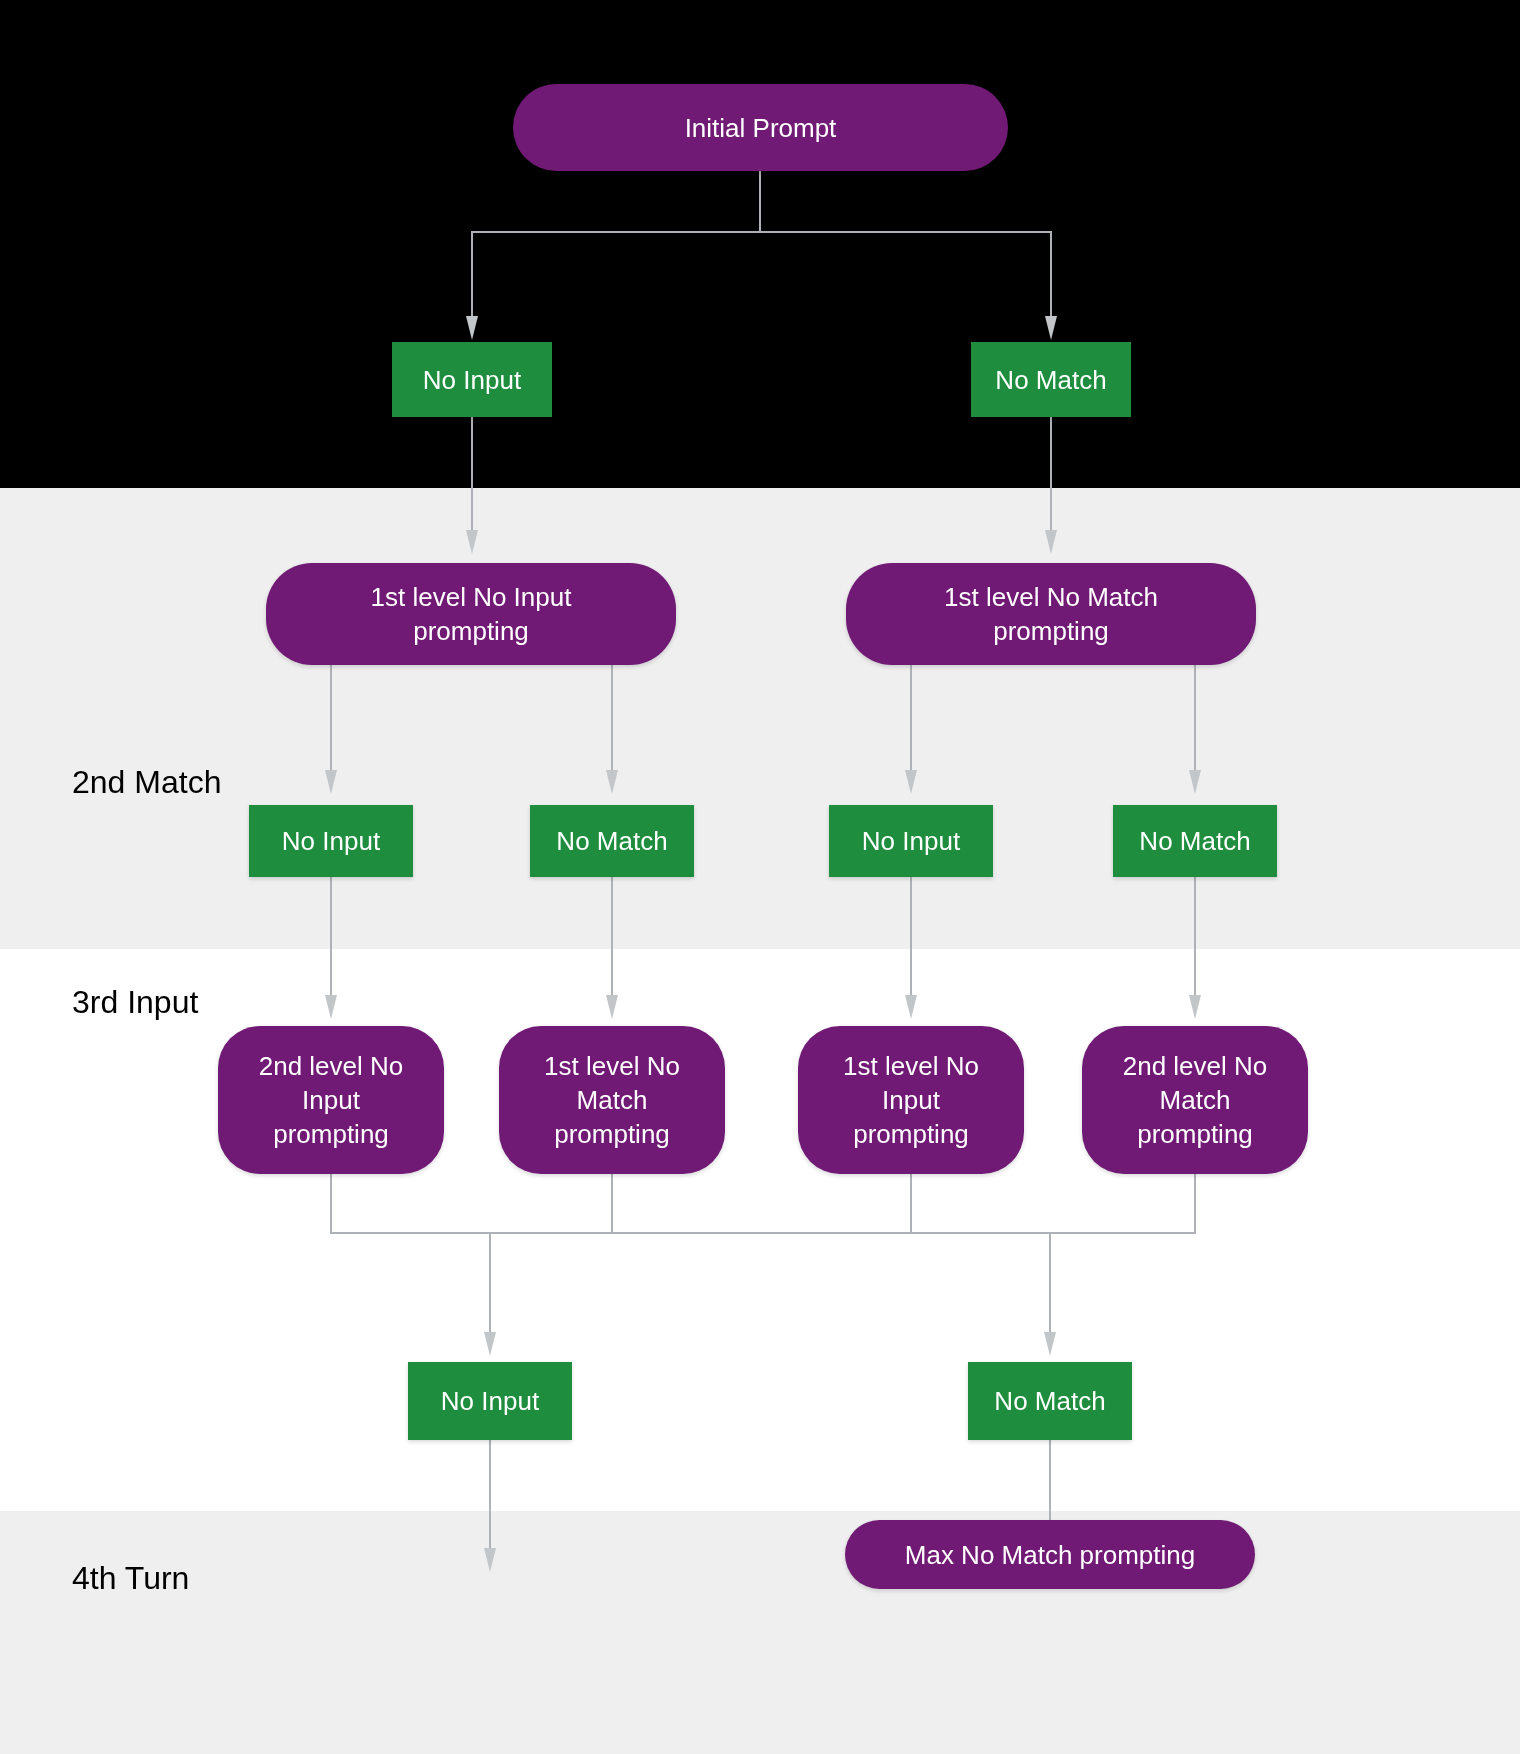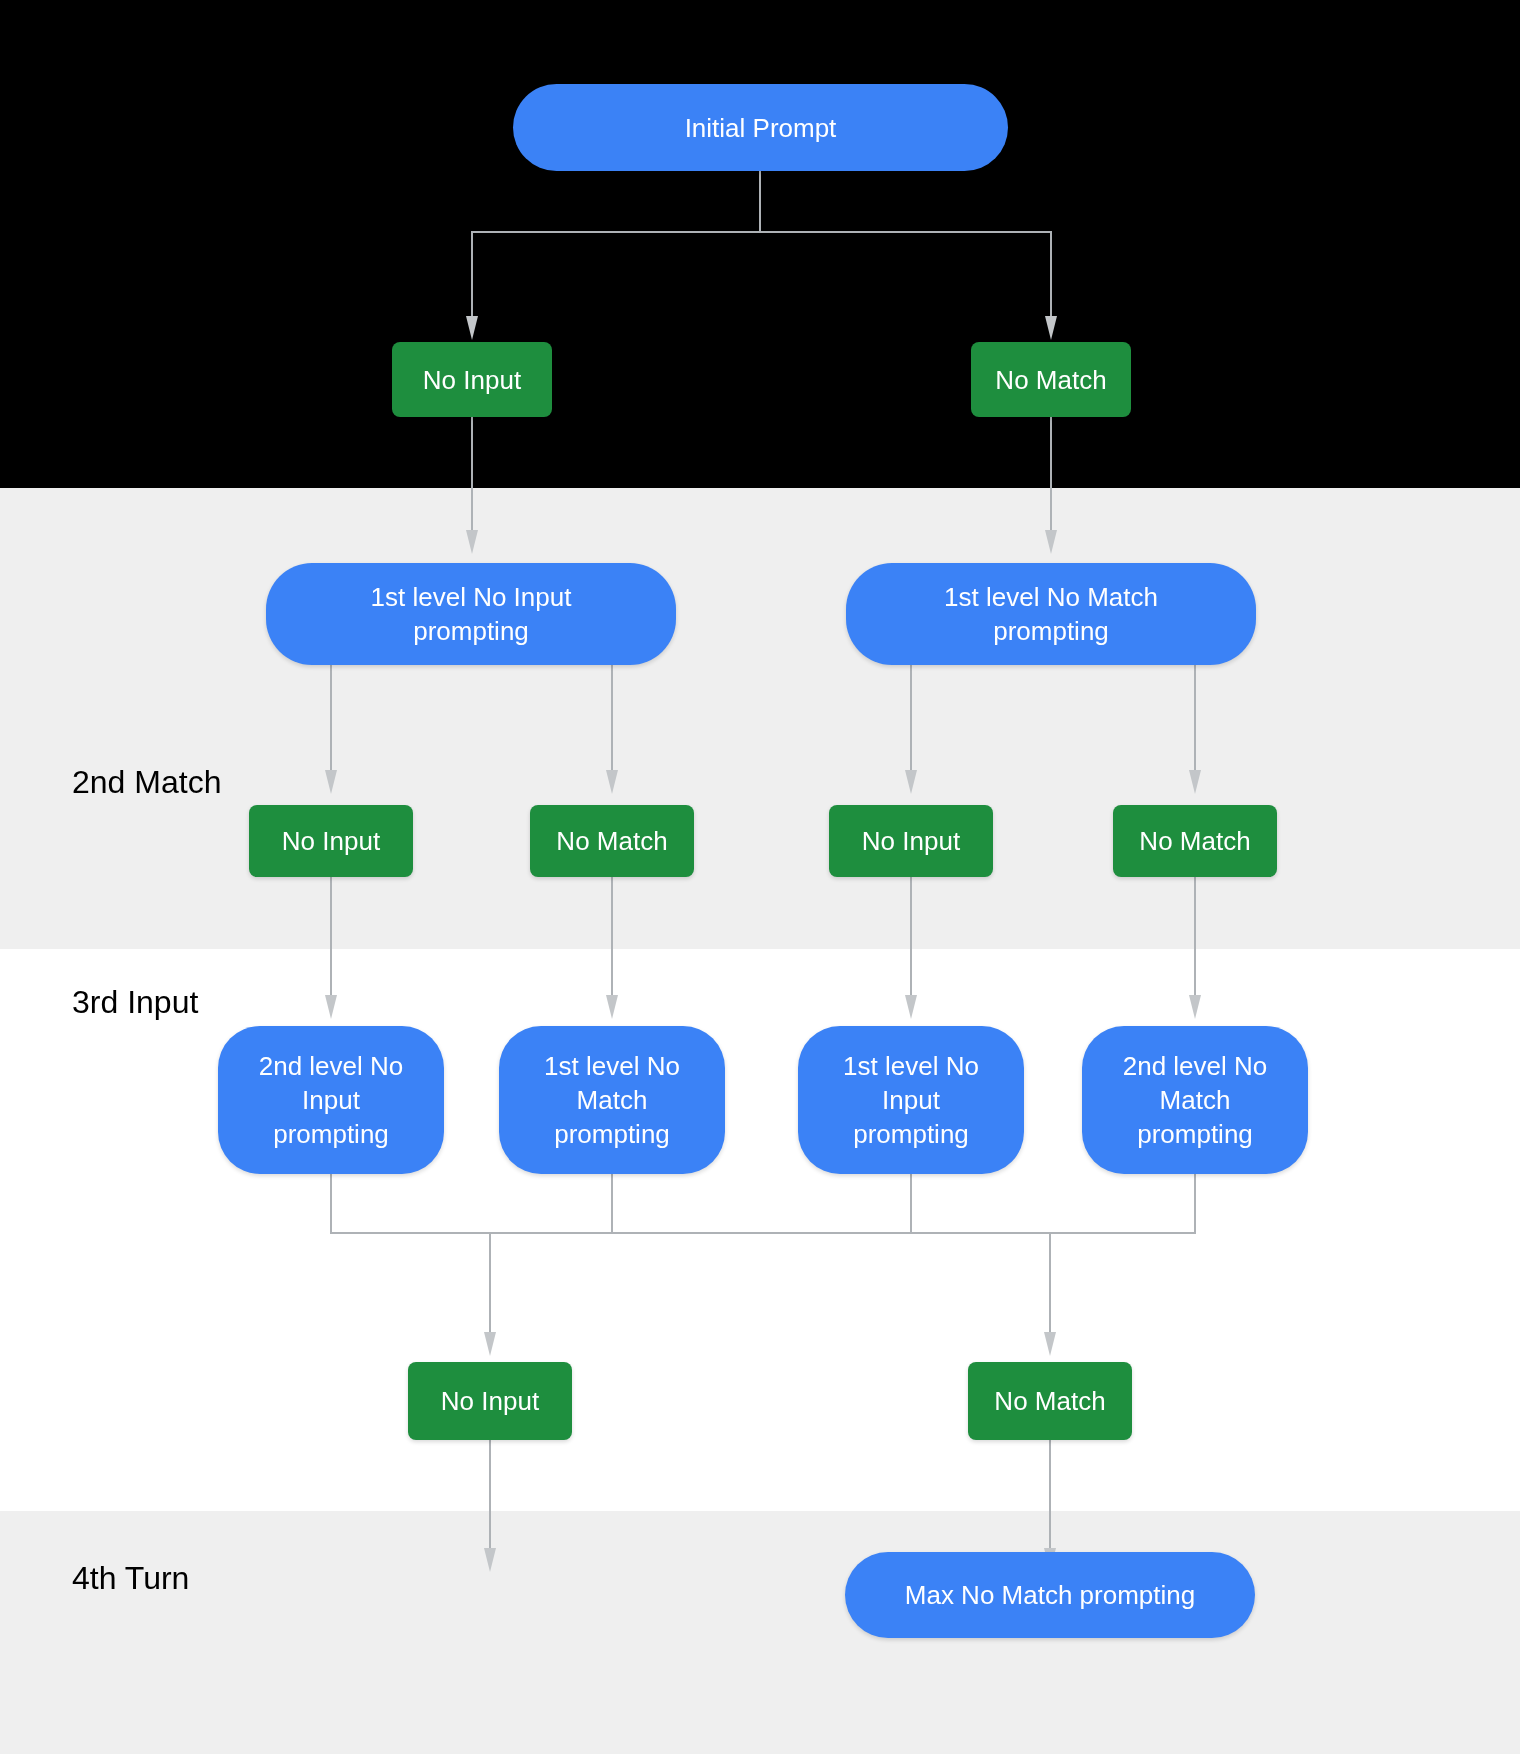--- a/index.html
+++ b/index.html
@@ -21,7 +21,7 @@
     color:#ffffff;font-size:26px;font-weight:500;line-height:34px;
     box-shadow:0 2px 4px rgba(0,0,0,0.15);
   }
-  .blue{background:#3b82f6;text-align:right;}
+  .blue{background:#701a75;text-align:right;}
   .green{background:#1e8e3e;border-radius:8px;}
   .pill{border-radius:46px;}
   .vline{position:absolute;width:2px;background:#aeb2b6;}

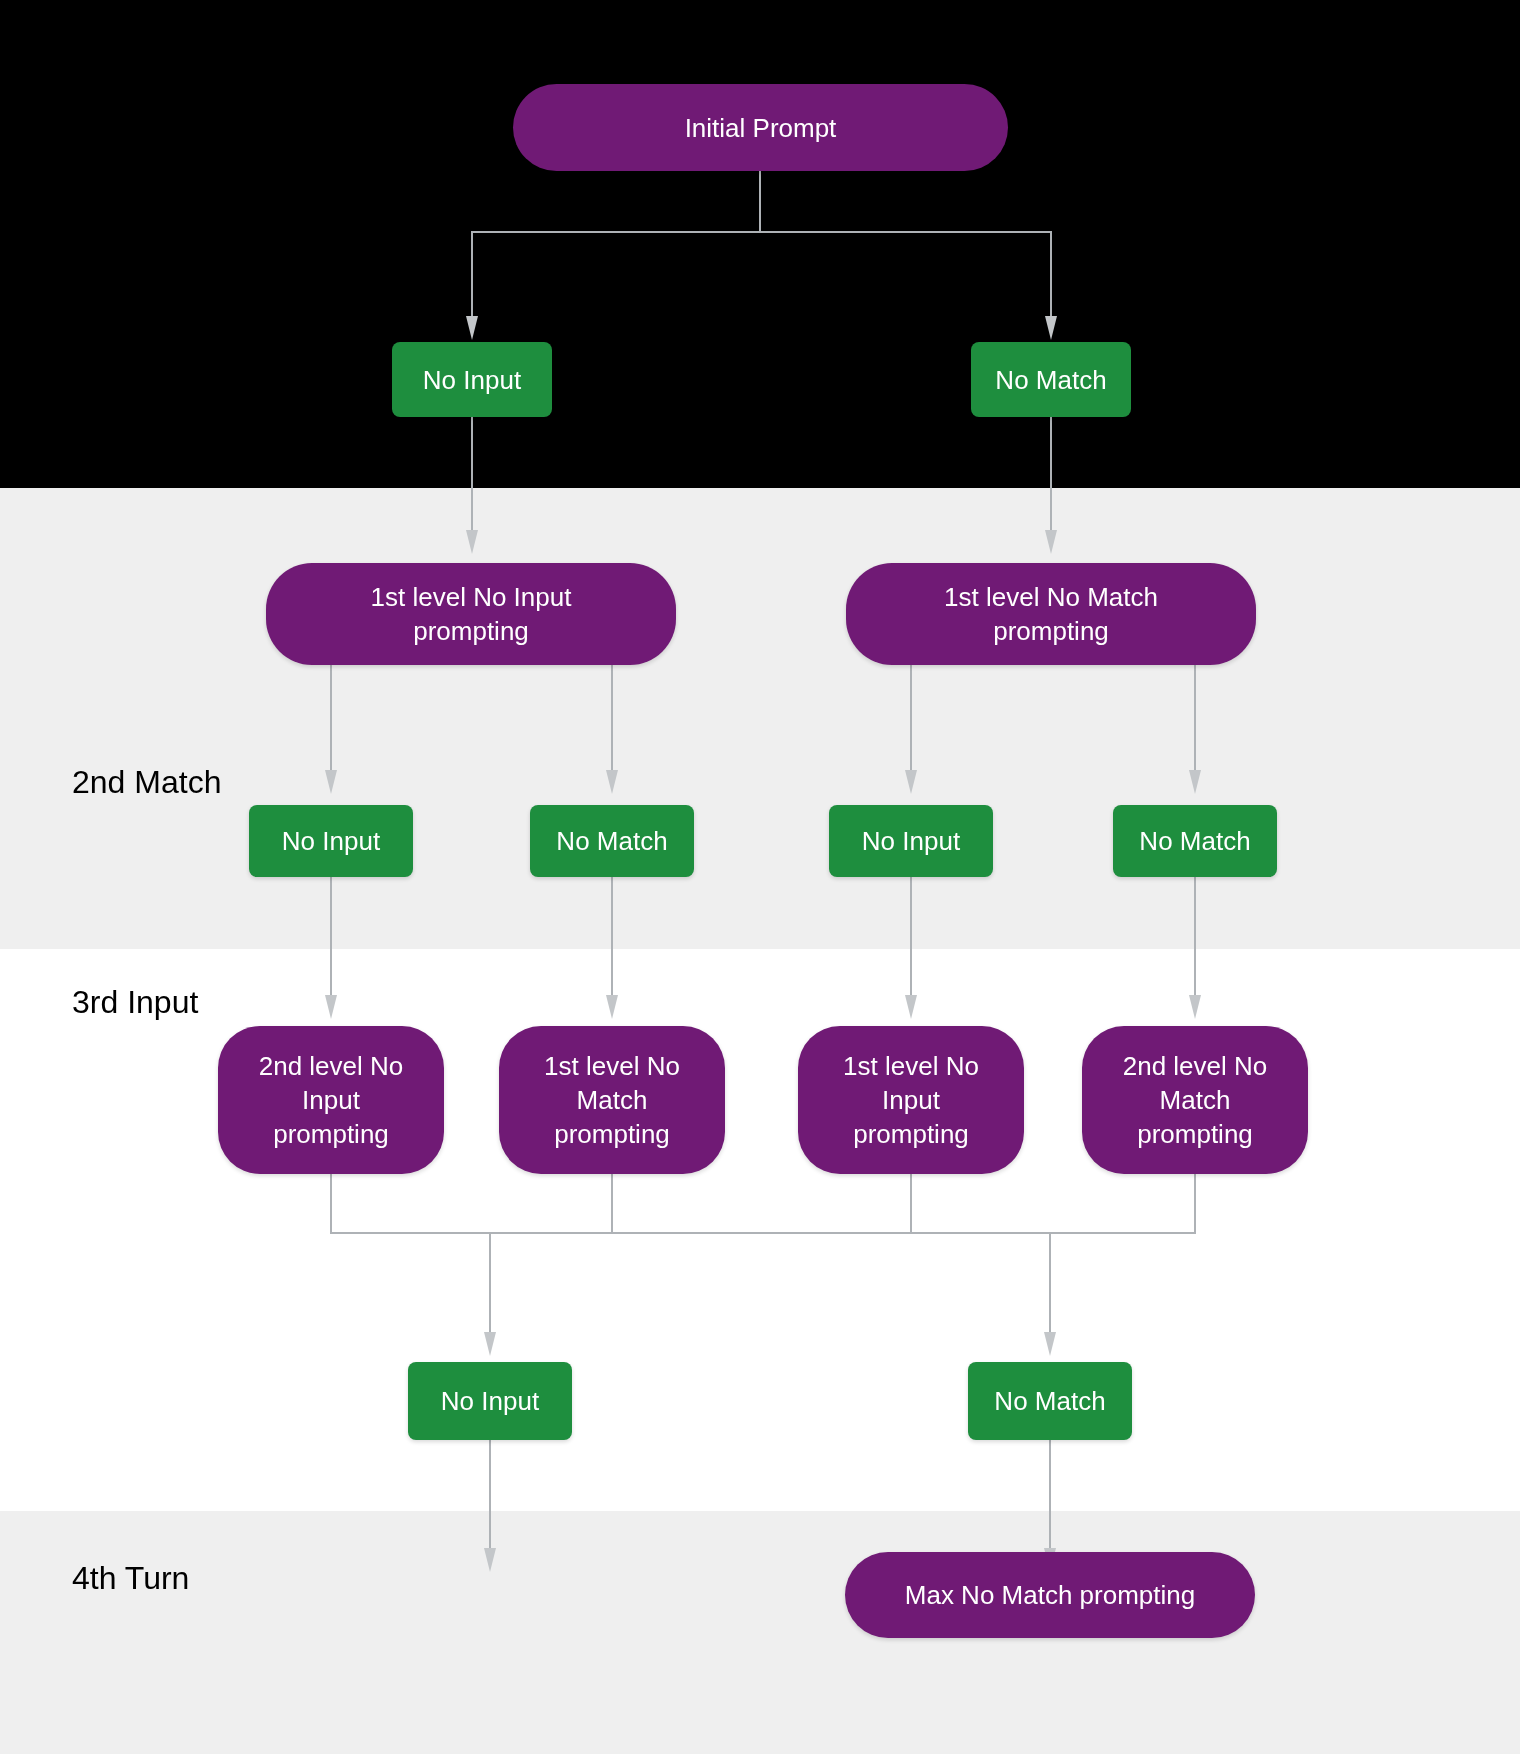--- a/index.html
+++ b/index.html
@@ -22,7 +22,7 @@
     box-shadow:0 2px 4px rgba(0,0,0,0.15);
   }
   .blue{background:#701a75;text-align:right;}
-  .green{background:#1e8e3e;border-radius:8px;}
+  .green{background:#1e8e3e;border-radius:0;}
   .pill{border-radius:46px;}
   .vline{position:absolute;width:2px;background:#aeb2b6;}
   .hline{position:absolute;height:2px;background:#aeb2b6;}

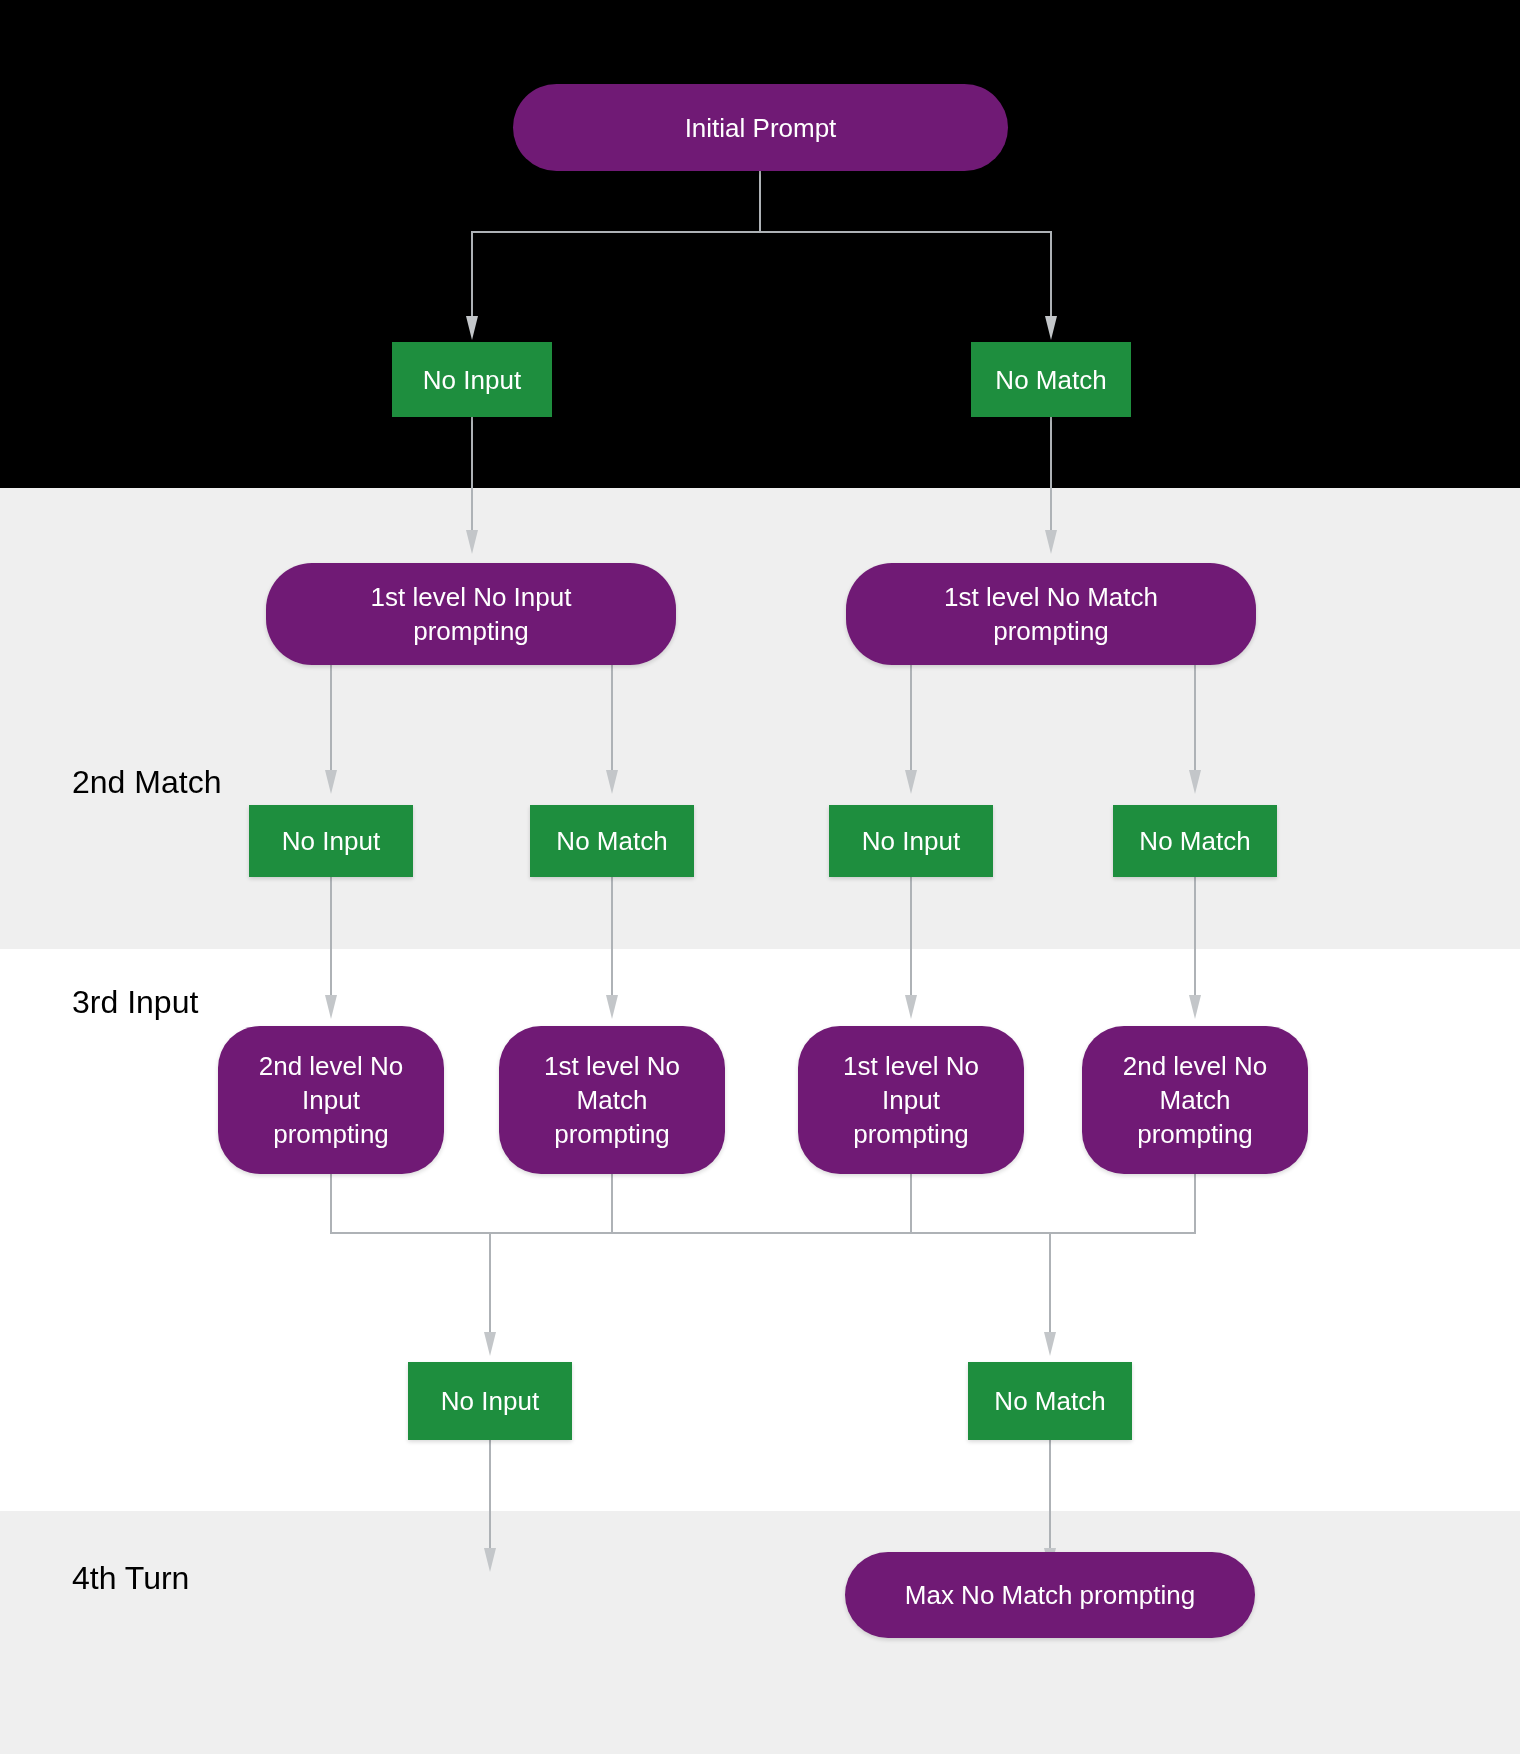--- a/index.html
+++ b/index.html
@@ -154,7 +154,7 @@
     <span>No Match</span>
   </div>
 
-  <div class="node blue pill" style="left:845px;top:1552px;width:410px;height:86px;">
+  <div class="node blue pill" style="left:845px;top:1520px;width:410px;height:69px;">
     <span>Max No Match prompting</span>
   </div>
 

